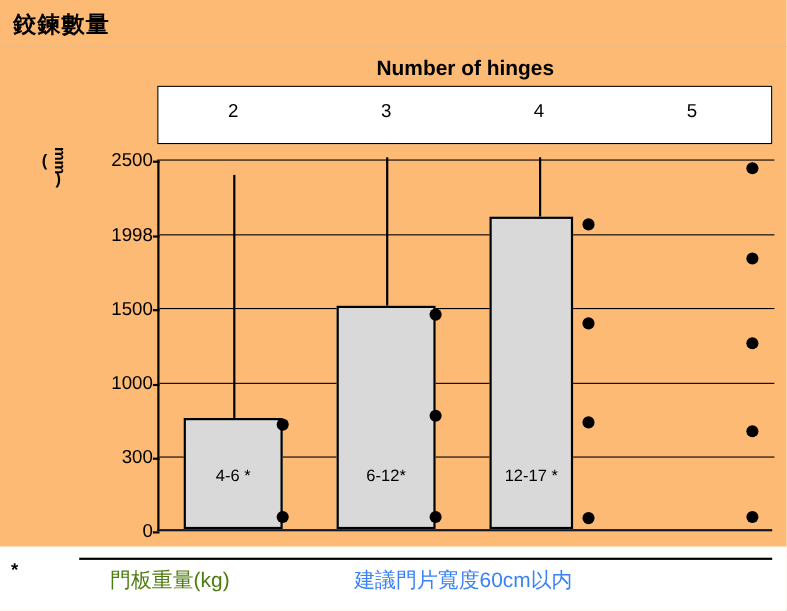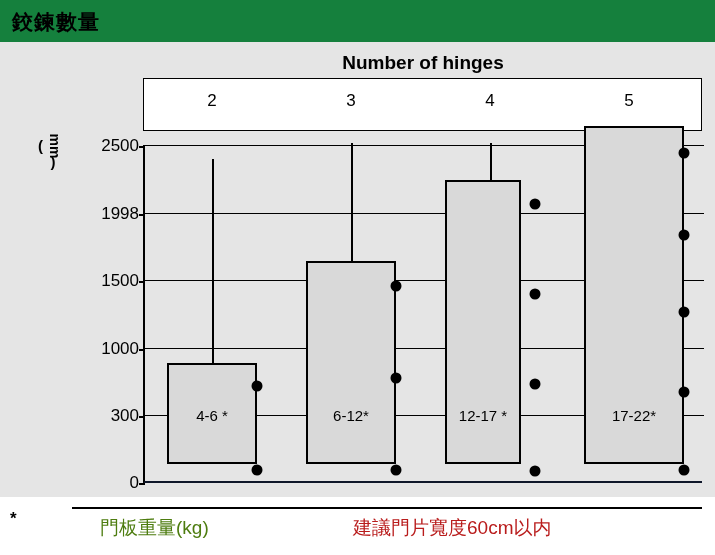--- a/index.html
+++ b/index.html
@@ -27,7 +27,7 @@
     top: 0;
     width: 715px;
     height: 42px;
-    background: #15803d;
+    background: #fdba74;
     border-bottom: 1px solid #b8b8b8;
   }
   .title-bar .title-text {

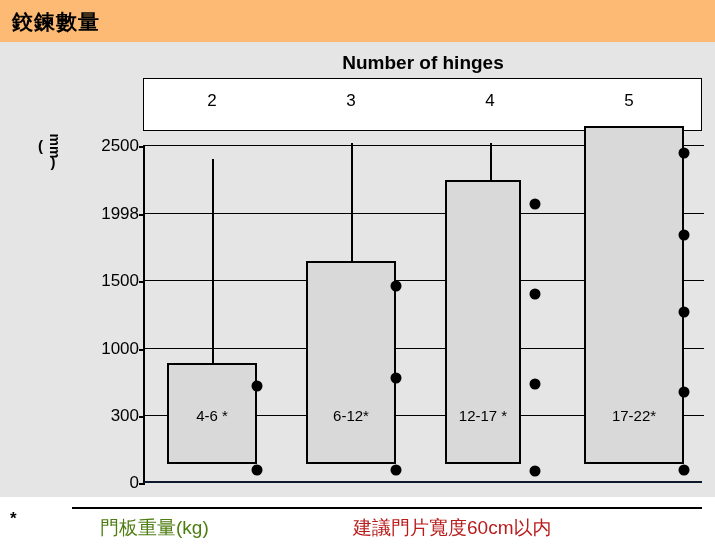--- a/index.html
+++ b/index.html
@@ -47,7 +47,7 @@
     top: 42px;
     width: 715px;
     height: 455px;
-    background: #e5e5e5;
+    background: #fdba74;
   }
 
   

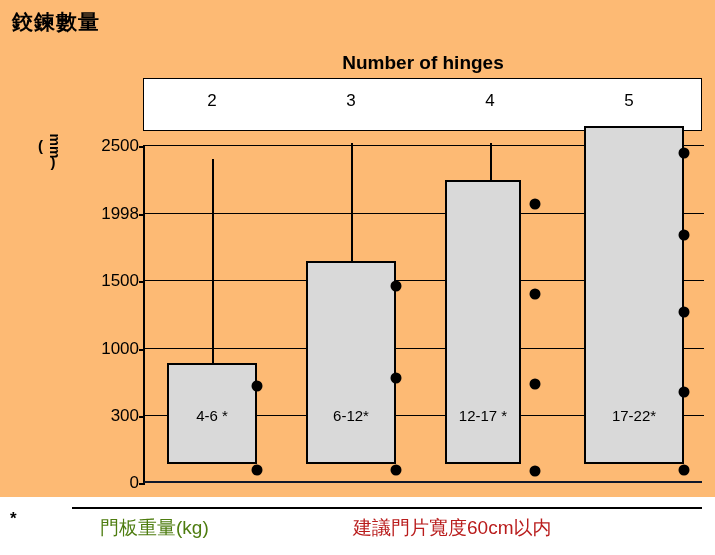--- a/index.html
+++ b/index.html
@@ -143,7 +143,7 @@
 
   .bar {
     position: absolute;
-    bottom: 17px;
+    bottom: 0;
     background: #d9d9d9;
     border: 2px solid #000000;
     box-sizing: border-box;

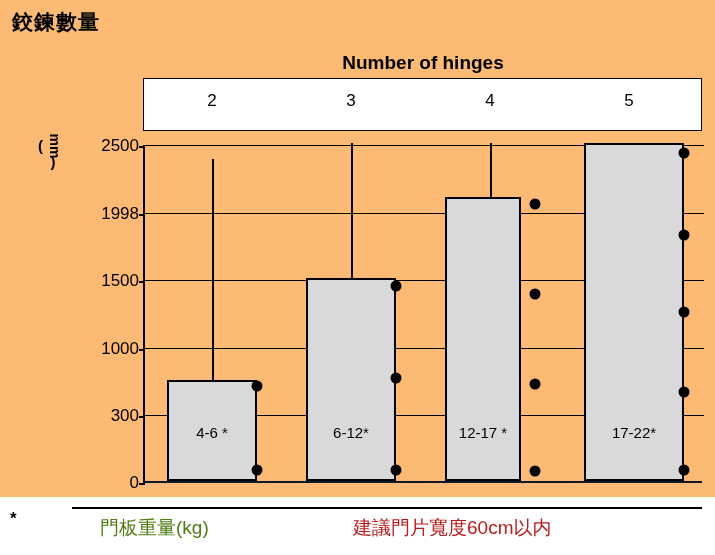--- a/index.html
+++ b/index.html
@@ -278,9 +278,6 @@
       <div class="bar" style="left: 300px; width: 76px;  height: 283.9px;">
         <div class="bar-label">12-17 *</div>
       </div>
-      <div class="bar" style="left: 439px; width: 100px; height: 338px;">
-        <div class="bar-label">17-22*</div>
-      </div>
 
       <div class="dot" style="left: 112px; bottom: 94.6px;"></div>
       <div class="dot" style="left: 112px; bottom: 10.8px;"></div>

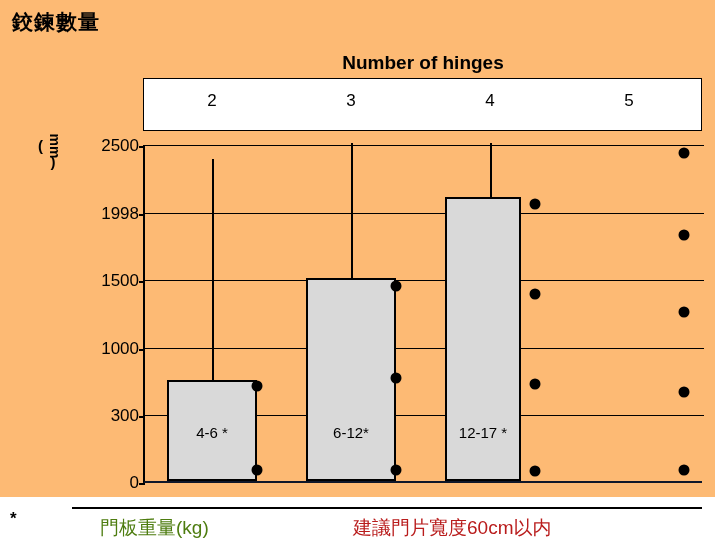--- a/index.html
+++ b/index.html
@@ -210,8 +210,7 @@
     left: 322px;
     top: 18px;
     font-size: 19px;
-    color: #b91c1c;
-    margin-left: 31px;
+    color: #3b82f6;
   }
 </style>
 </head>

